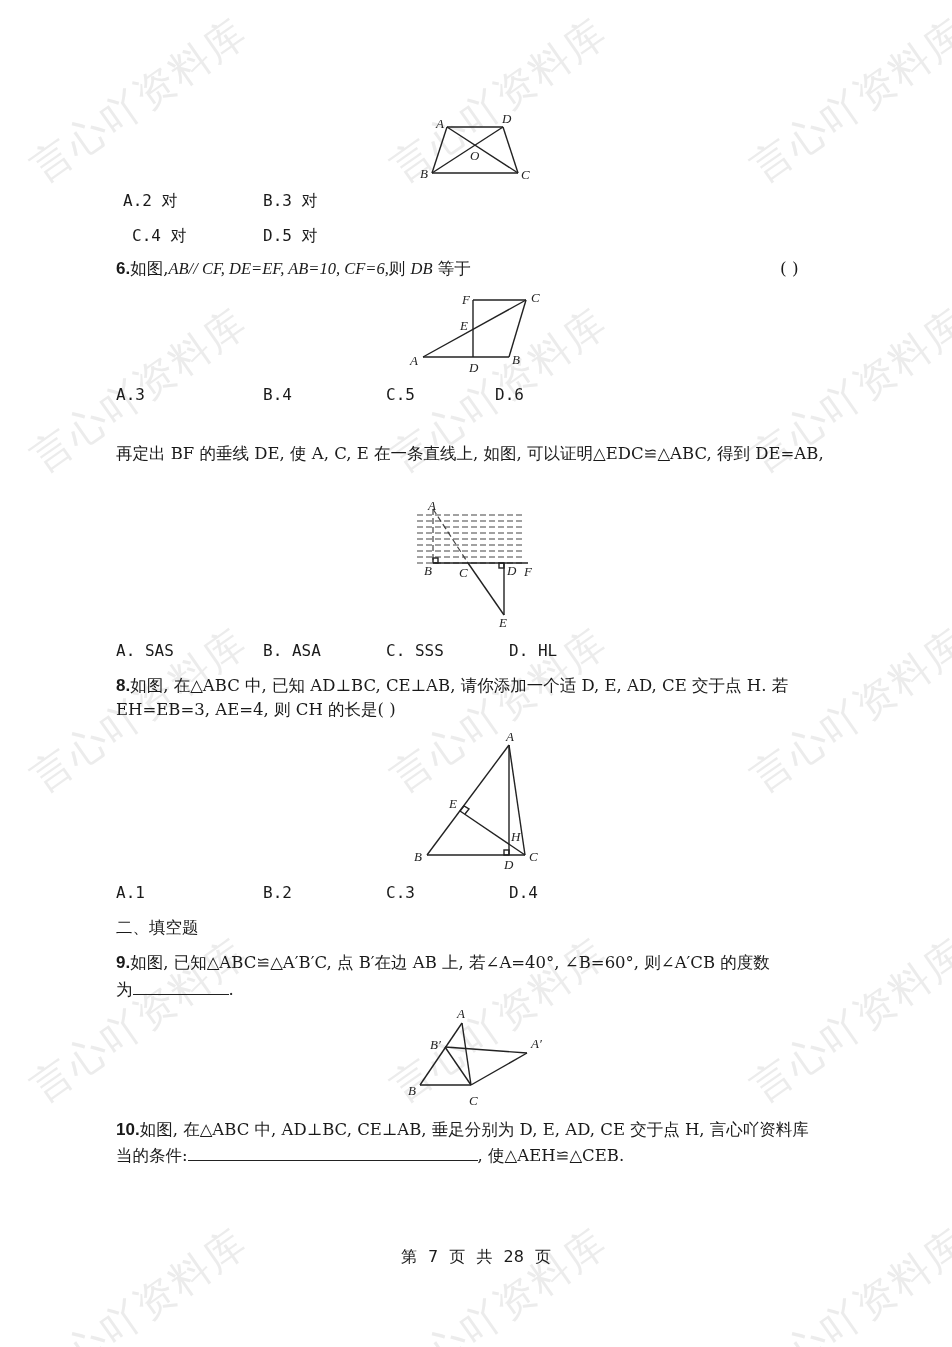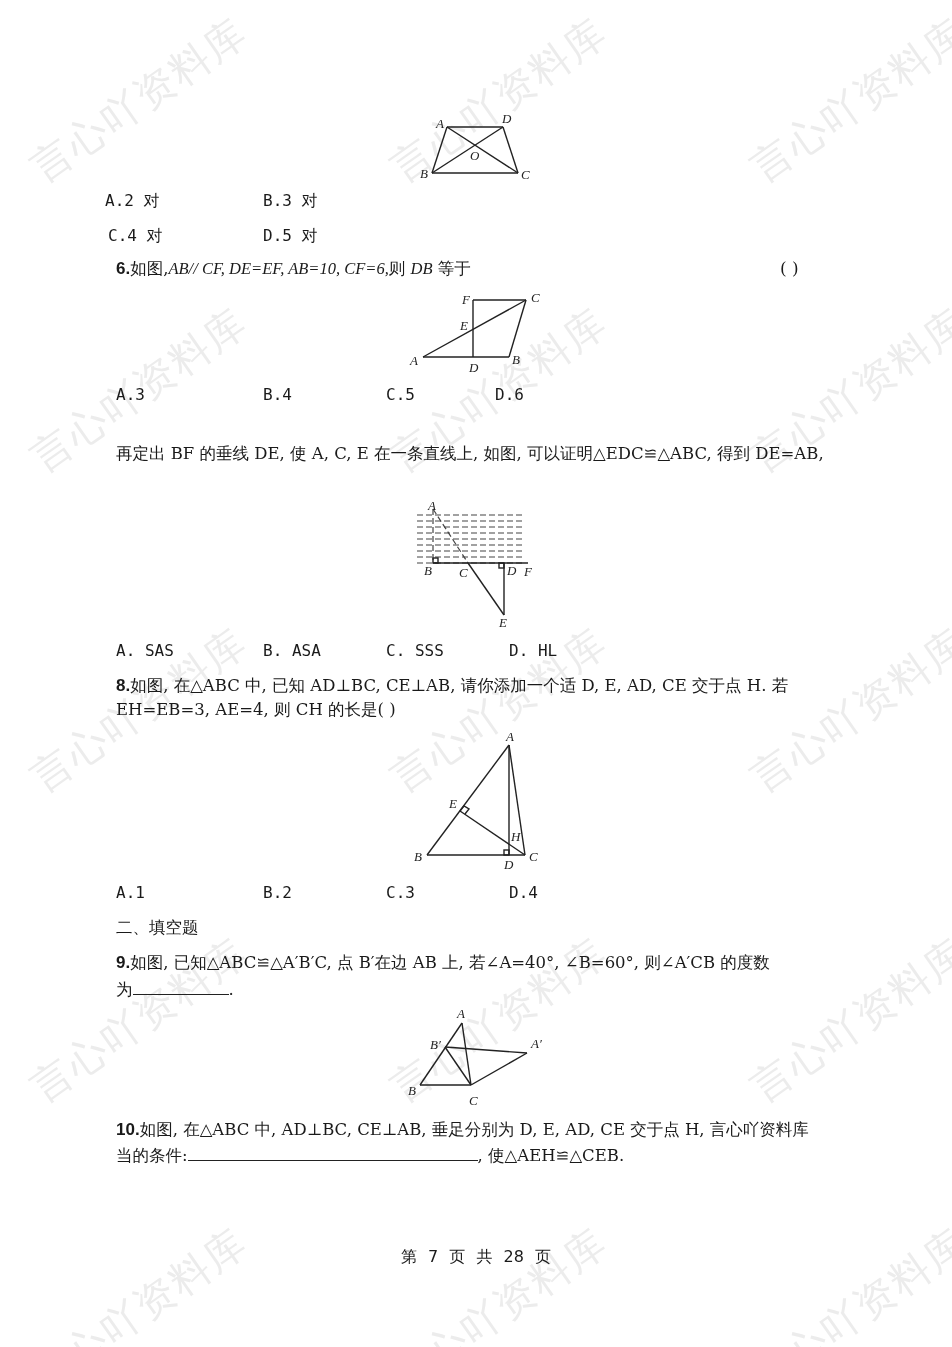--- a/index.html
+++ b/index.html
@@ -63,7 +63,7 @@
     </svg>
   </div>
 
-  <div class="opt" style="left:105px;top:190px">A.2 对</div>
+  <div class="opt" style="left:123px;top:190px">A.2 对</div>
   <div class="opt" style="left:263px;top:190px">B.3 对</div>
   <div class="opt" style="left:108px;top:225px">C.4 对</div>
   <div class="opt" style="left:263px;top:225px">D.5 对</div>

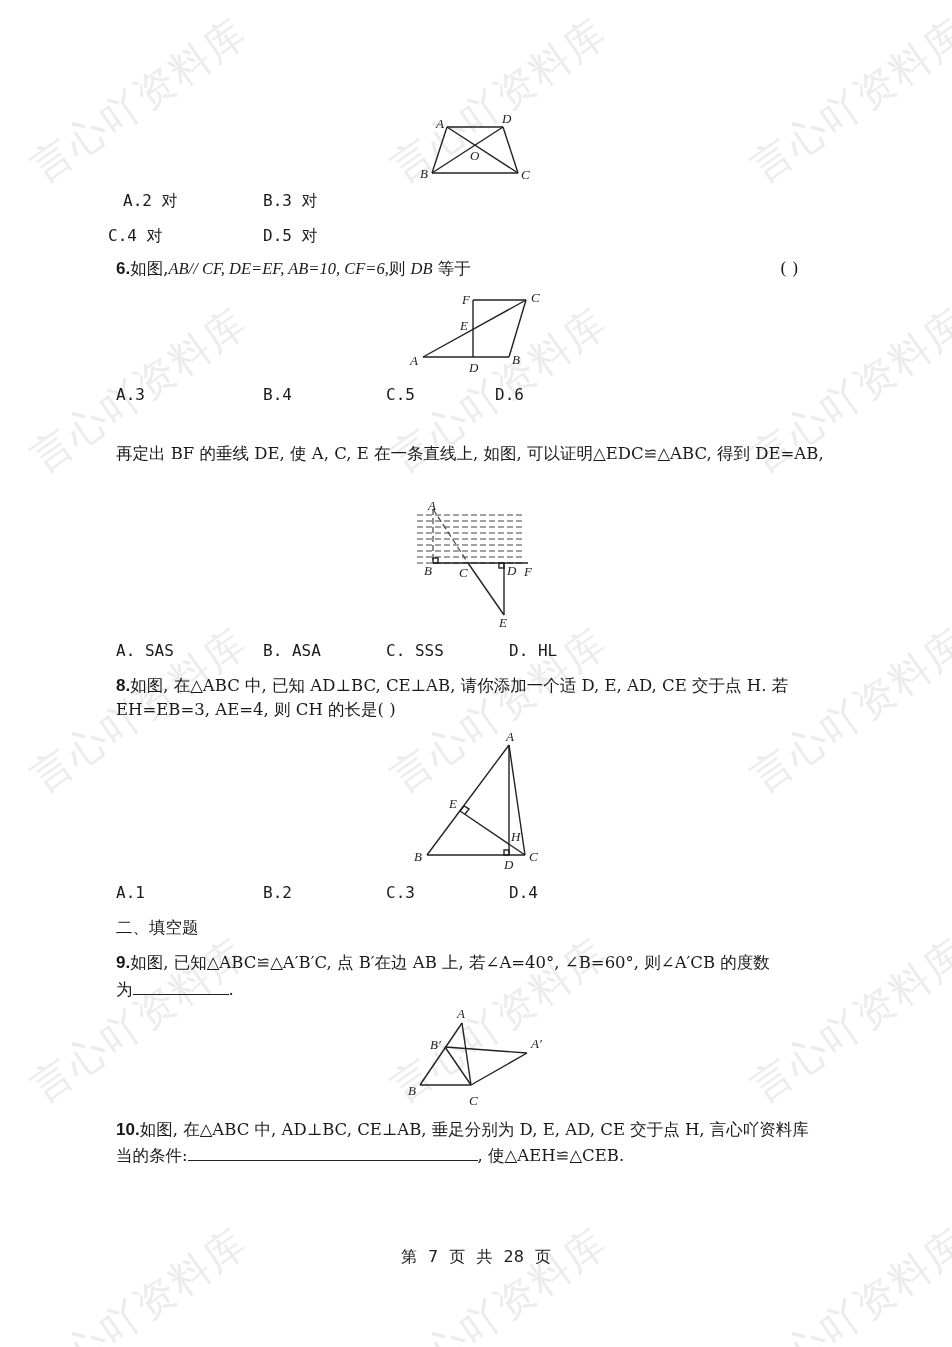--- a/index.html
+++ b/index.html
@@ -65,7 +65,7 @@
 
   <div class="opt" style="left:123px;top:190px">A.2 对</div>
   <div class="opt" style="left:263px;top:190px">B.3 对</div>
-  <div class="opt" style="left:108px;top:225px">C.4 对</div>
+  <div class="opt" style="left:132px;top:225px">C.4 对</div>
   <div class="opt" style="left:263px;top:225px">D.5 对</div>
 
   <div class="line" style="top:258px">

